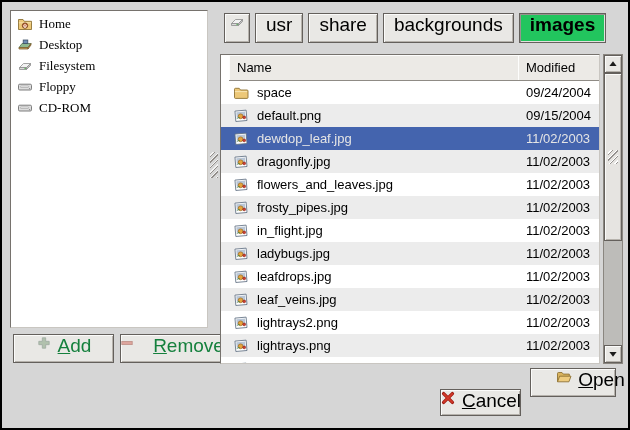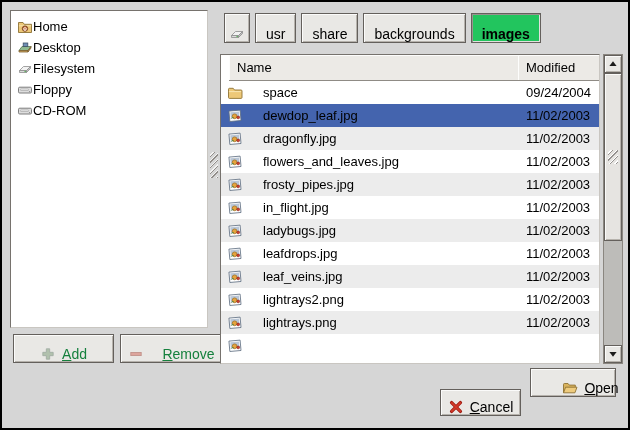--- a/index.html
+++ b/index.html
@@ -18,7 +18,7 @@
 
   
   #places{left:8px;top:8px;width:198px;height:318px;padding-top:5px;overflow:hidden;}
-  .place-row{display:flex;align-items:center;height:21px;padding-left:6px;cursor:default;}
+  .place-row{display:flex;gap:6px;height:21px;padding-left:6px;cursor:default;font-family:Liberation Serif, serif;}
   .place-row span{white-space:nowrap;}
 
   

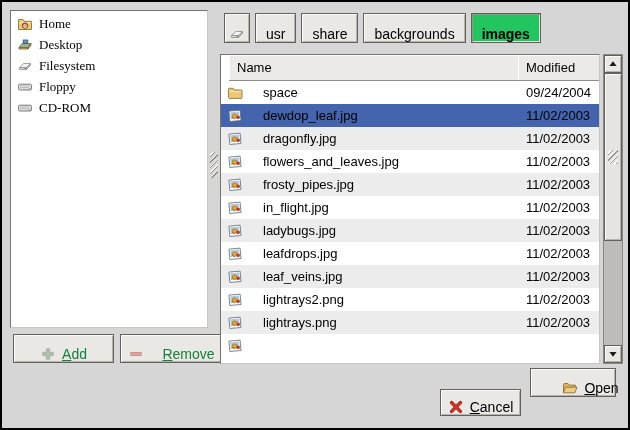--- a/index.html
+++ b/index.html
@@ -26,10 +26,10 @@
     background:repeating-linear-gradient(135deg,rgba(0,0,0,0) 0 2px,#f2f2f2 2px 3px,#918d89 3px 4px);}
 
   
-  .btn{position:absolute;display:flex;align-items:flex-end;justify-content:center;gap:6px;
+  .btn{position:absolute;display:flex;align-items:flex-start;justify-content:center;gap:6px;
     background:#e9e8e5;border:1px solid #64605c;box-sizing:border-box;
     box-shadow:inset 1px 1px 0 #fbfbfa, inset -1px -1px 0 #b6b2ac;
-    font-size:14px;cursor:default;}
+    font-size:19px;cursor:default;}
   .btn.disabled{color:#15803d;}
   .btn.disabled .icon{opacity:.75;}
   .btn u{text-decoration:underline;}

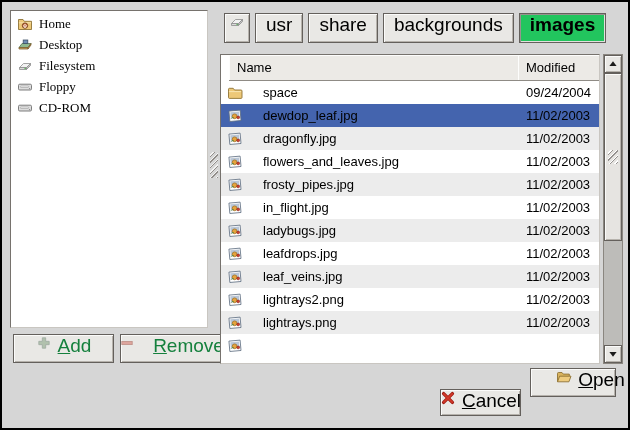--- a/index.html
+++ b/index.html
@@ -53,7 +53,7 @@
   .frow{display:flex;align-items:center;height:23px;}
   .frow.alt{background:#ececec;}
   .frow.selected{background:#4464ae;color:#000000;}
-  .c-name{flex:0 0 297px;display:flex;gap:20px;padding-left:6px;
+  .c-name{flex:0 0 297px;display:flex;gap:8px;padding-left:12px;
     box-sizing:border-box;white-space:nowrap;overflow:hidden;}
   .c-date{padding-left:8px;white-space:nowrap;}
 

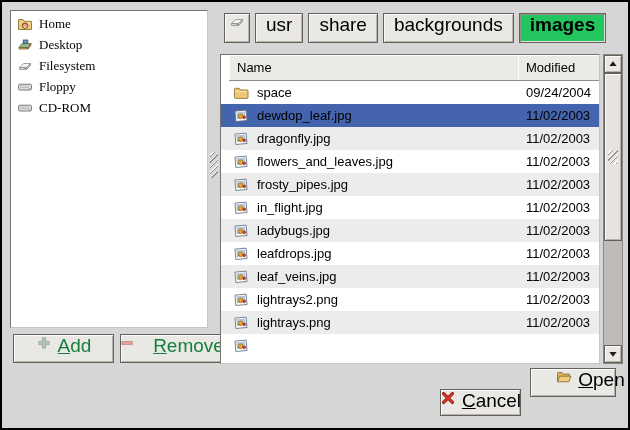--- a/index.html
+++ b/index.html
@@ -207,6 +207,23 @@
         </div>
         <div class="c-date">09/24/2004</div>
       </div>
+      <div class="frow alt">
+        <div class="c-name">
+          <span class="icon">
+            <svg viewBox="0 0 16 16">
+              <g transform="rotate(-5 8 8)">
+                <rect x="2.4" y="2.6" width="11.2" height="10.4" fill="#fff" stroke="#5d6d80" stroke-width=".8"></rect>
+                <rect x="3.6" y="3.8" width="8.8" height="6.4" fill="#b9c6d6"></rect>
+              </g>
+              <circle cx="7.6" cy="8.3" r="2.4" fill="#e6a33c" stroke="#9a6a1a" stroke-width=".7"></circle>
+              <circle cx="11.2" cy="9.4" r="1.4" fill="#cf4030" stroke="#8a2218" stroke-width=".6"></circle>
+              <path d="M4.2 10.6c.8-1.2 2-1.4 2.8-.6" stroke="#4e8a3e" stroke-width=".9" fill="none"></path>
+            </svg>
+          </span>
+          <span class="fname">default.png</span>
+        </div>
+        <div class="c-date">09/15/2004</div>
+      </div>
       <div class="frow selected">
         <div class="c-name">
           <span class="icon">

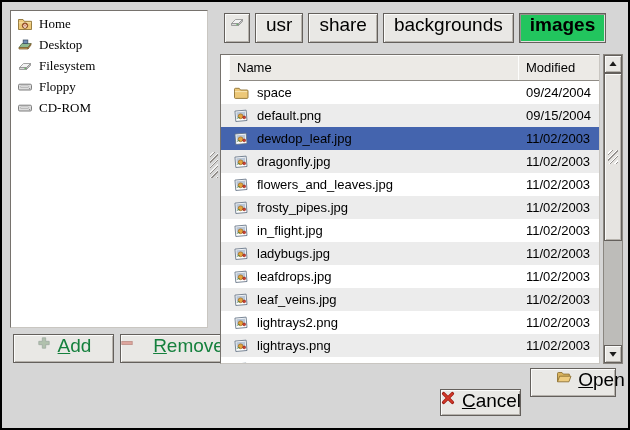--- a/index.html
+++ b/index.html
@@ -52,7 +52,7 @@
   #file-rows{position:absolute;left:0;top:26px;width:378px;height:282px;overflow:hidden;background:#fff;}
   .frow{display:flex;align-items:center;height:23px;}
   .frow.alt{background:#ececec;}
-  .frow.selected{background:#4464ae;color:#000000;}
+  .frow.selected{background:#4464ae;color:#e5e5e5;}
   .c-name{flex:0 0 297px;display:flex;gap:8px;padding-left:12px;
     box-sizing:border-box;white-space:nowrap;overflow:hidden;}
   .c-date{padding-left:8px;white-space:nowrap;}

